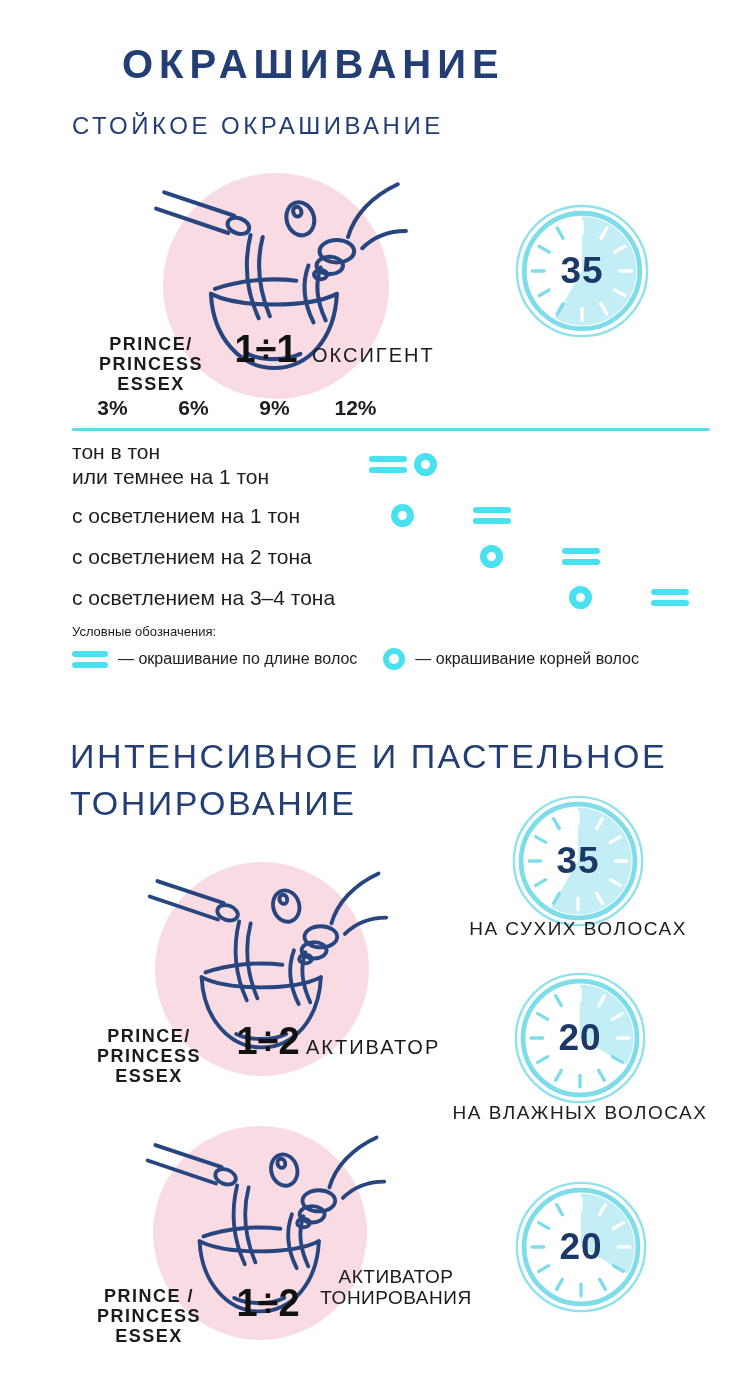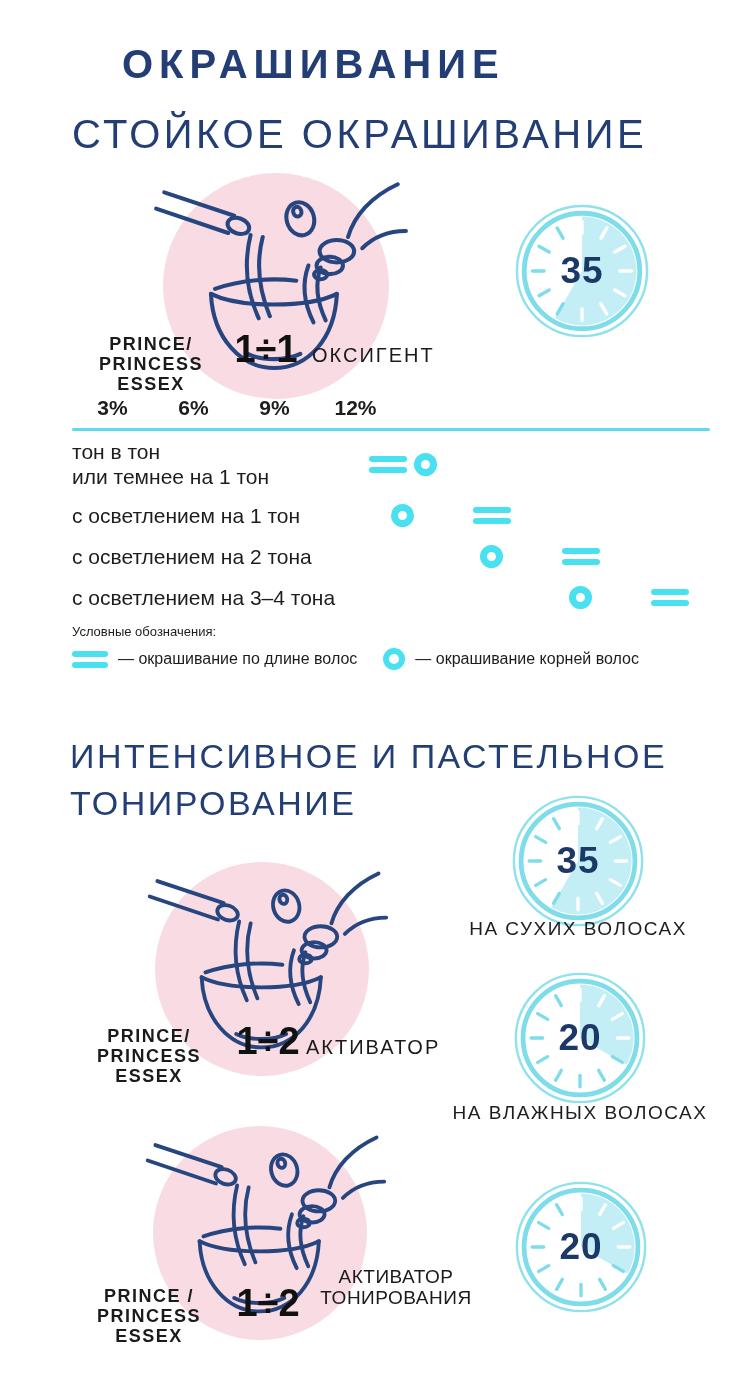--- a/index.html
+++ b/index.html
@@ -11,7 +11,7 @@
 
   
   .main-title { left:74px; top:42px; font-size:40px; font-weight:700; letter-spacing:6px; color:#223e74;margin-left:48px; }
-  .sec1-title { left:72px; top:112px; font-size:40px; font-weight:500; letter-spacing:3.5px; color:#223e74; }
+  .sec1-title { left:72px; top:112px; font-size:24px; font-weight:500; letter-spacing:3.5px; color:#223e74; }
   .sec2-title { left:70px; top:733px; font-size:34px; font-weight:500; letter-spacing:2.5px; color:#223e74; line-height:47px; }
 
   

